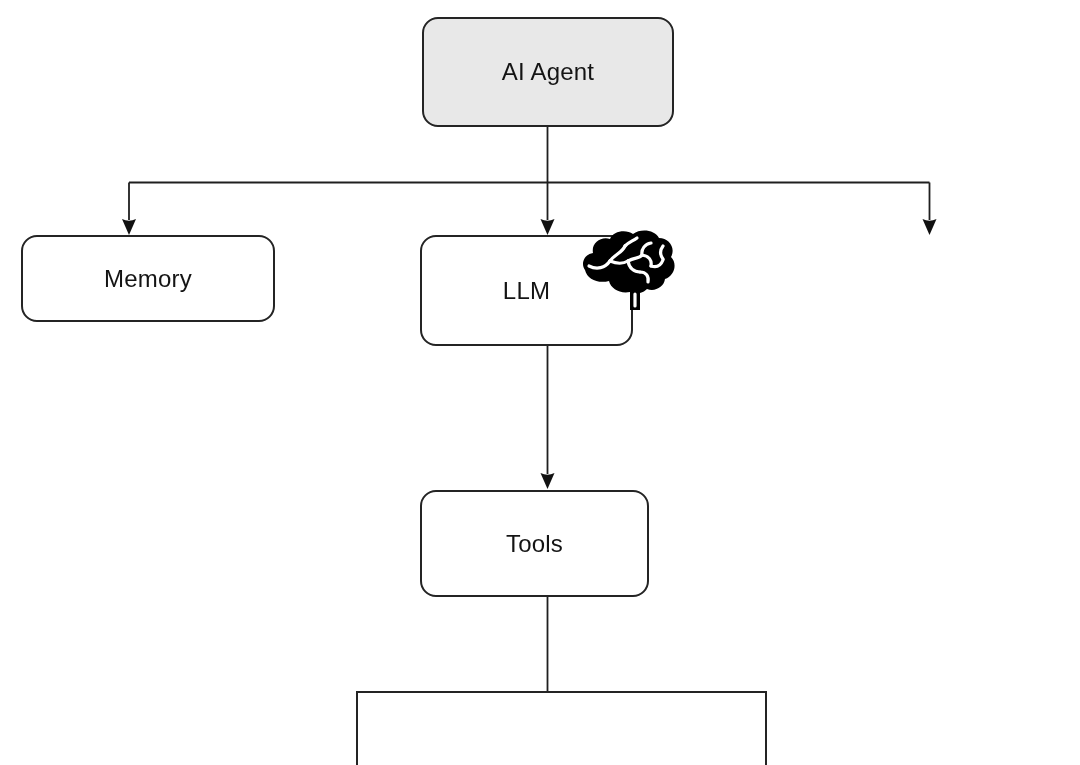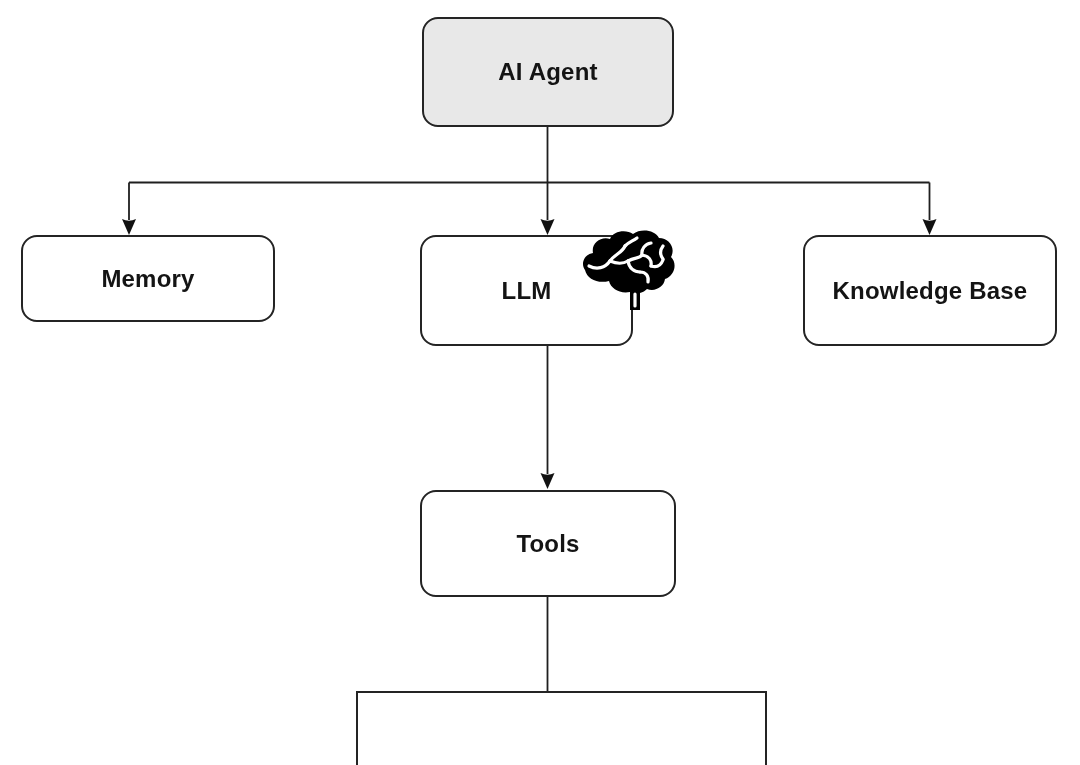--- a/index.html
+++ b/index.html
@@ -32,7 +32,7 @@
     display: flex;
     align-items: center;
     justify-content: center;
-    font-weight: bold;
+    font-weight: normal;
     font-size: 24px;
     color: #141414;
     letter-spacing: 0.2px;

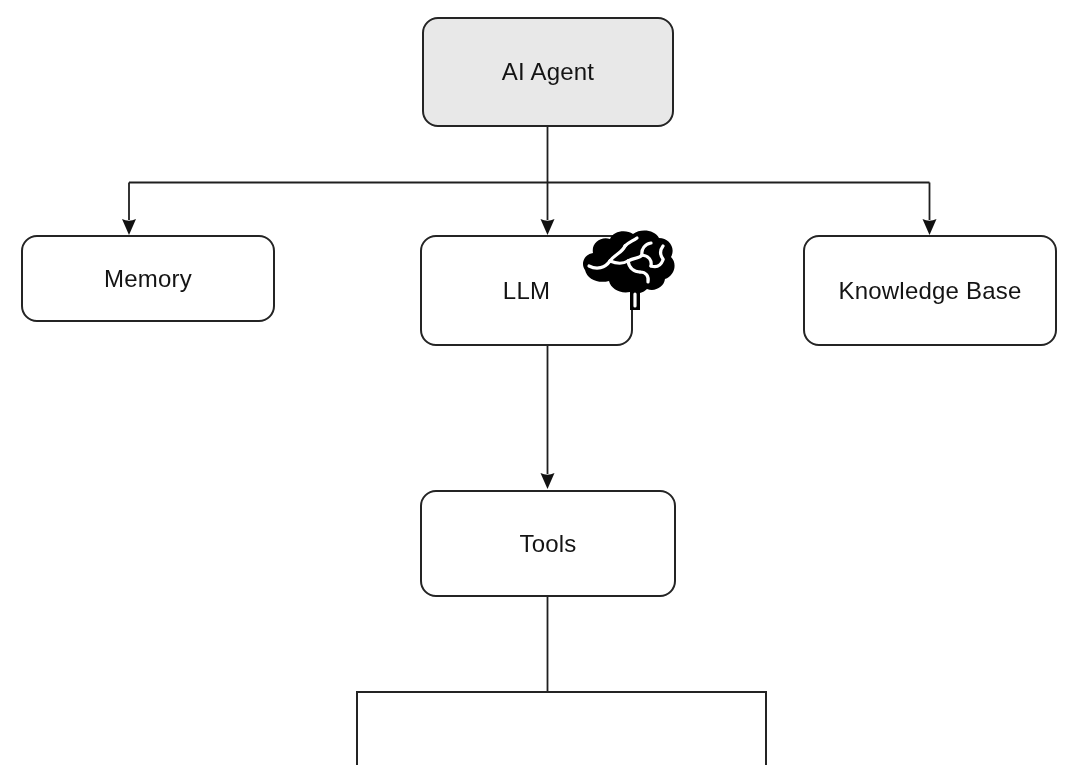--- a/index.html
+++ b/index.html
@@ -110,9 +110,6 @@
     <span>LLM</span>
   </div>
 
-  <div class="node node-knowledge-base">
-    <span>Knowledge Base</span>
-  </div>
 
   <div class="node node-tools">
     <span>Tools</span>

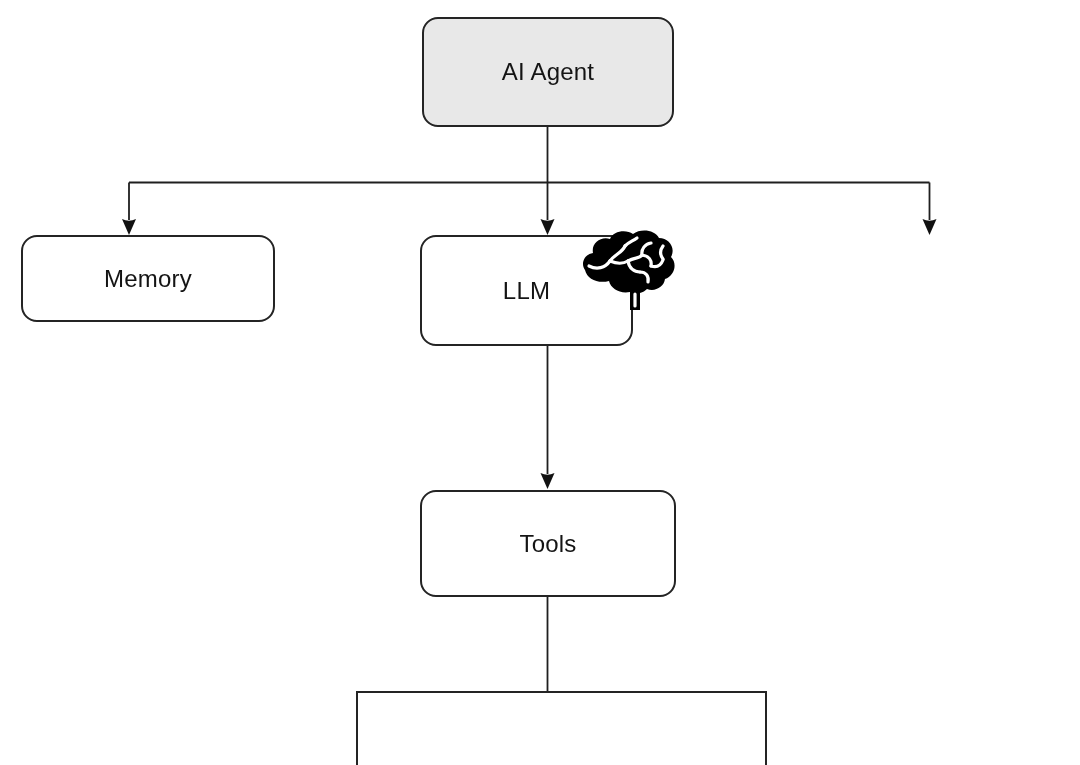--- a/index.html
+++ b/index.html
@@ -48,7 +48,7 @@
   .node-memory          { left:  21px; top: 235px; width: 254px; height: 87px; }
   .node-llm             { left: 420px; top: 235px; width: 213px; height: 111px; }
   .node-knowledge-base  { left: 803px; top: 235px; width: 254px; height: 111px; }
-  .node-tools           { left: 420px; top: 490px; width: 256px; height: 107px; }
+  .node-tools           { left: 420px; top: 490px; width: 229px; height: 107px; }
   .node-partial-bottom  { left: 356px; top: 691px; width: 411px; height: 120px; }
   .brain-icon {
     position: absolute;

